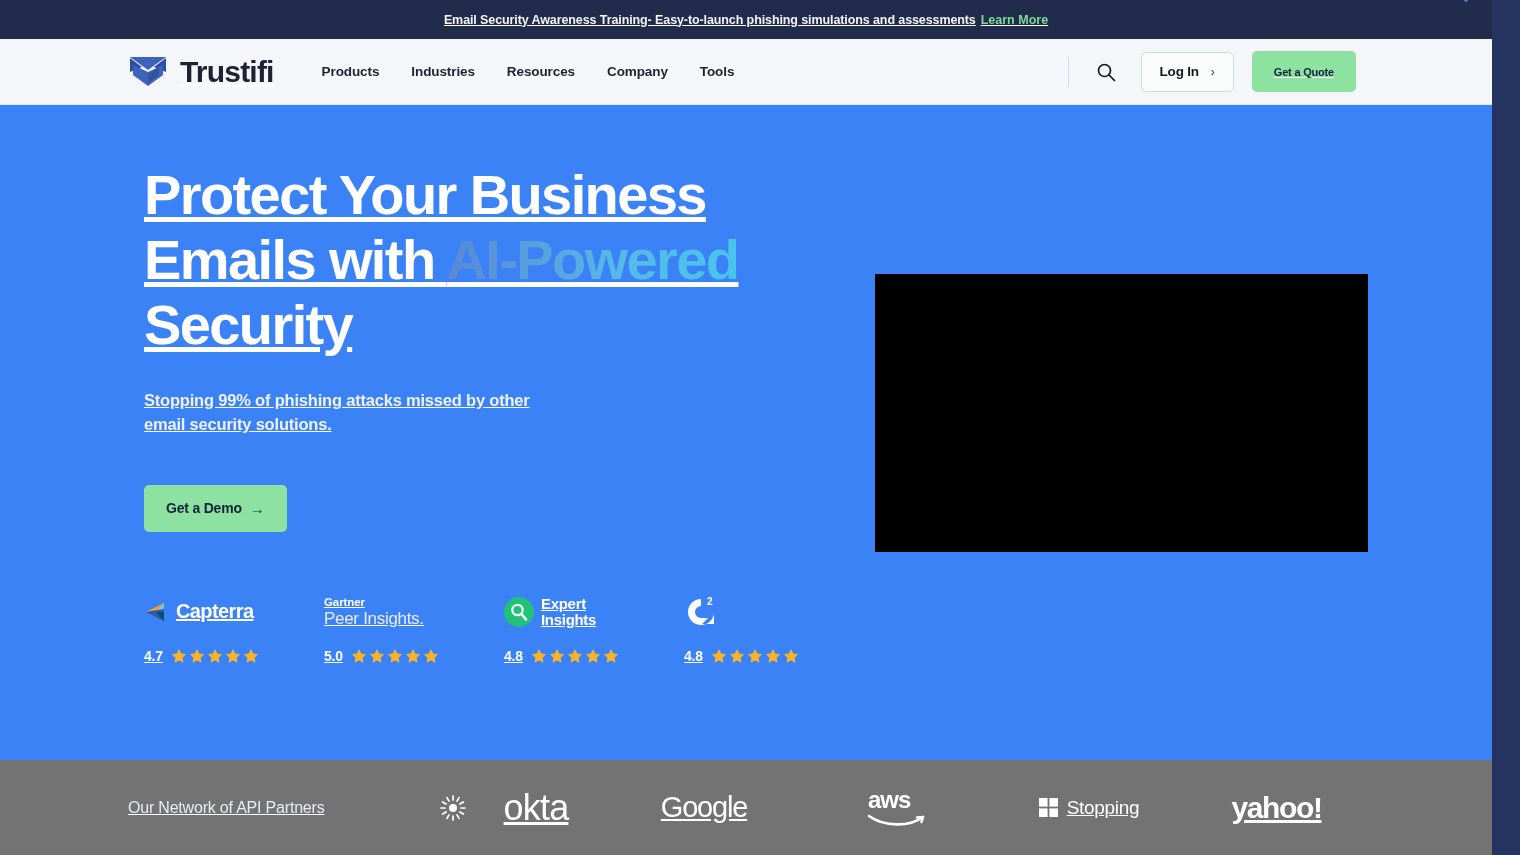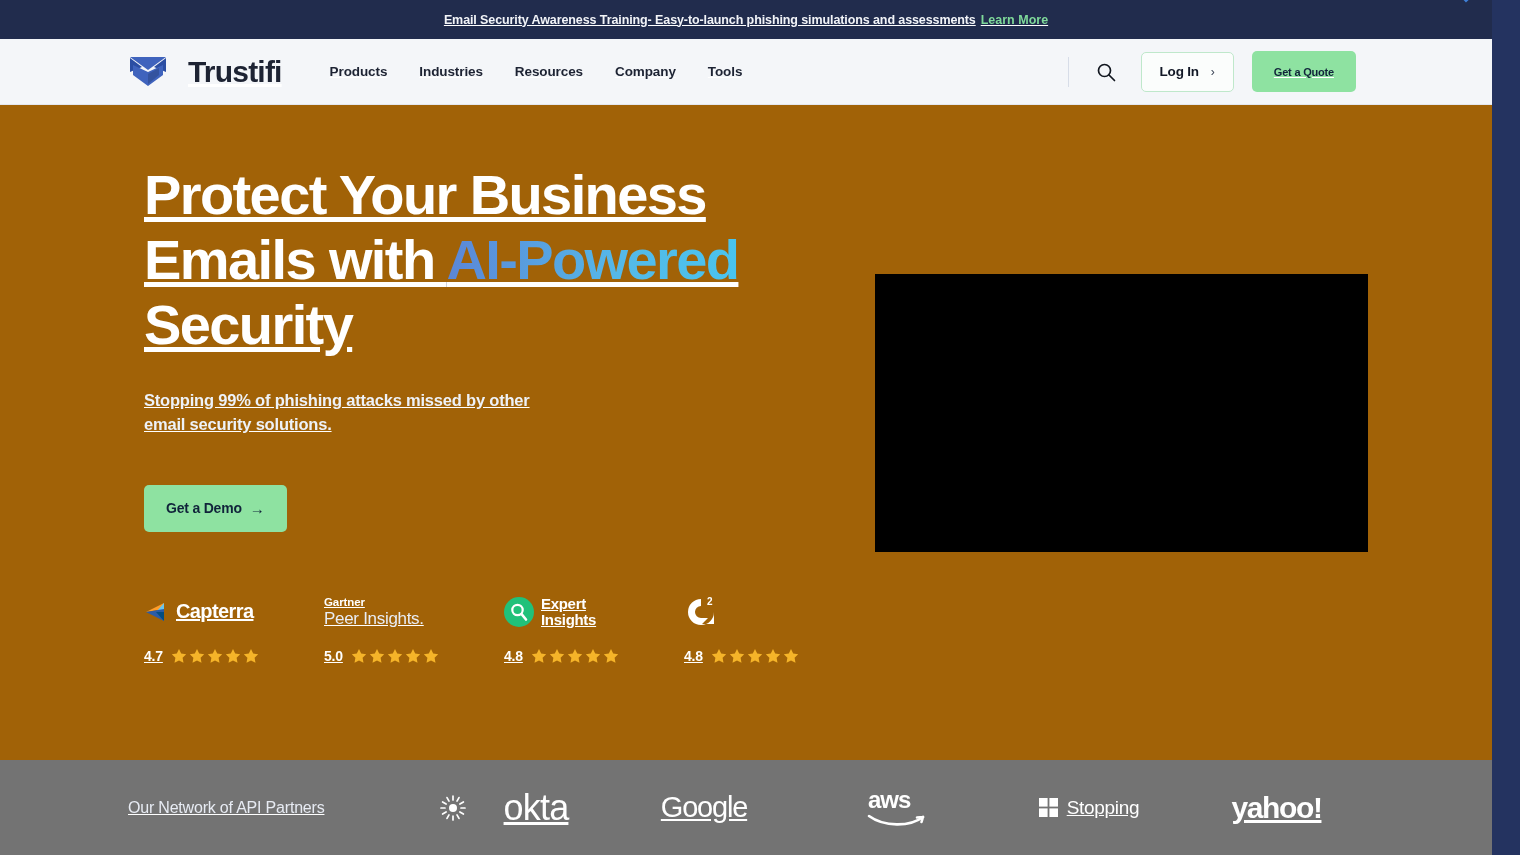--- a/index.html
+++ b/index.html
@@ -66,7 +66,7 @@
   .brand {
     display: flex;
     align-items: center;
-    gap: 20px;
+    gap: 12px;
     cursor: pointer;
   }
   .brand-mark { width: 40px; height: 34px; display: block; }

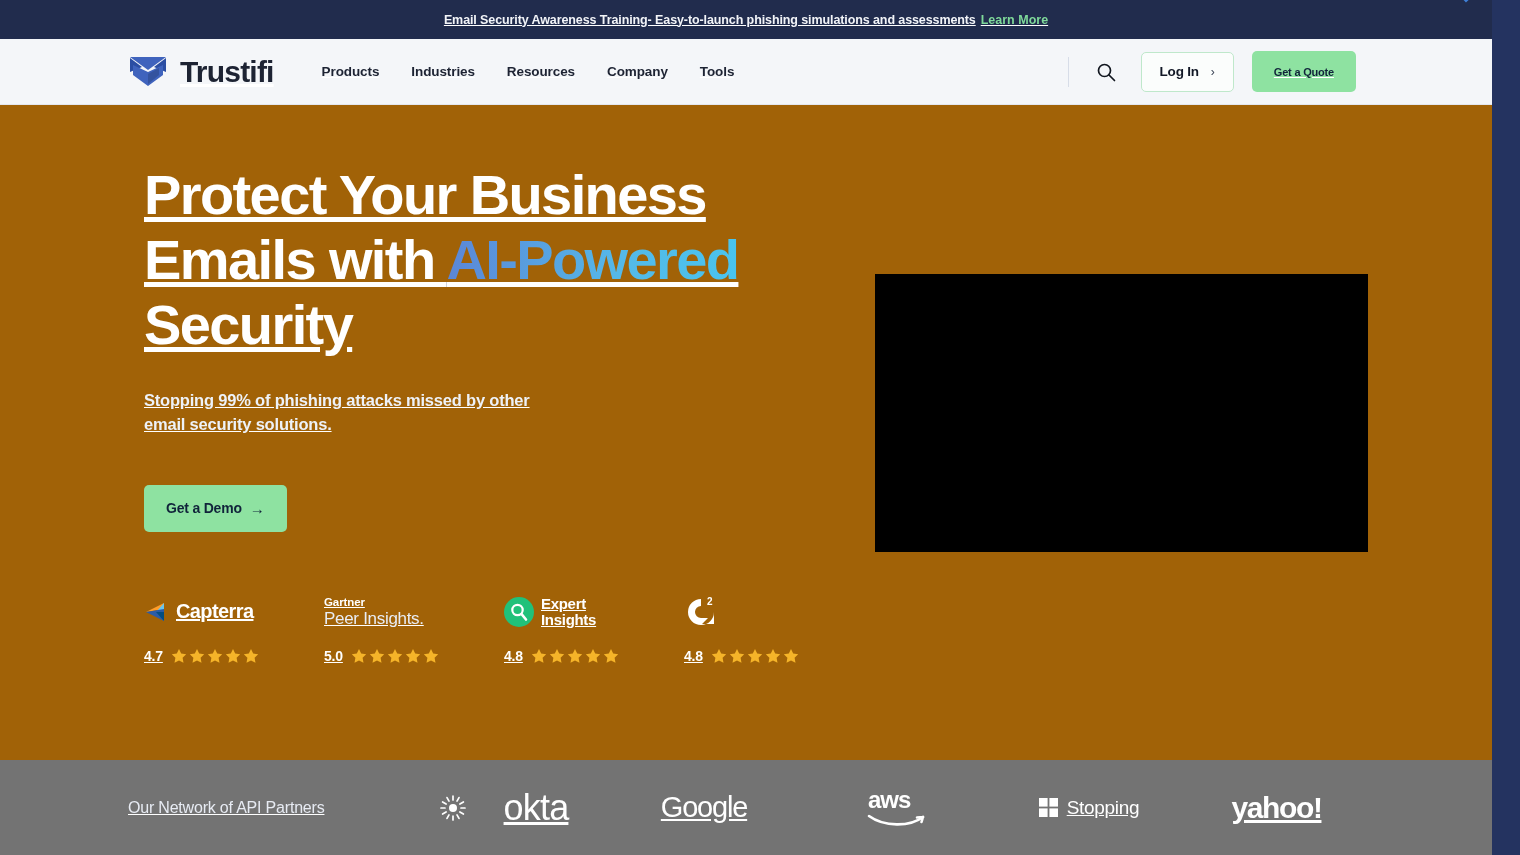--- a/index.html
+++ b/index.html
@@ -156,7 +156,7 @@
   
   .hero {
     flex: 1 1 auto;
-    background: #a16207;
+    background: #3b82f6;
     position: relative;
     padding: 0 128px 0 144px;
     display: flex;

